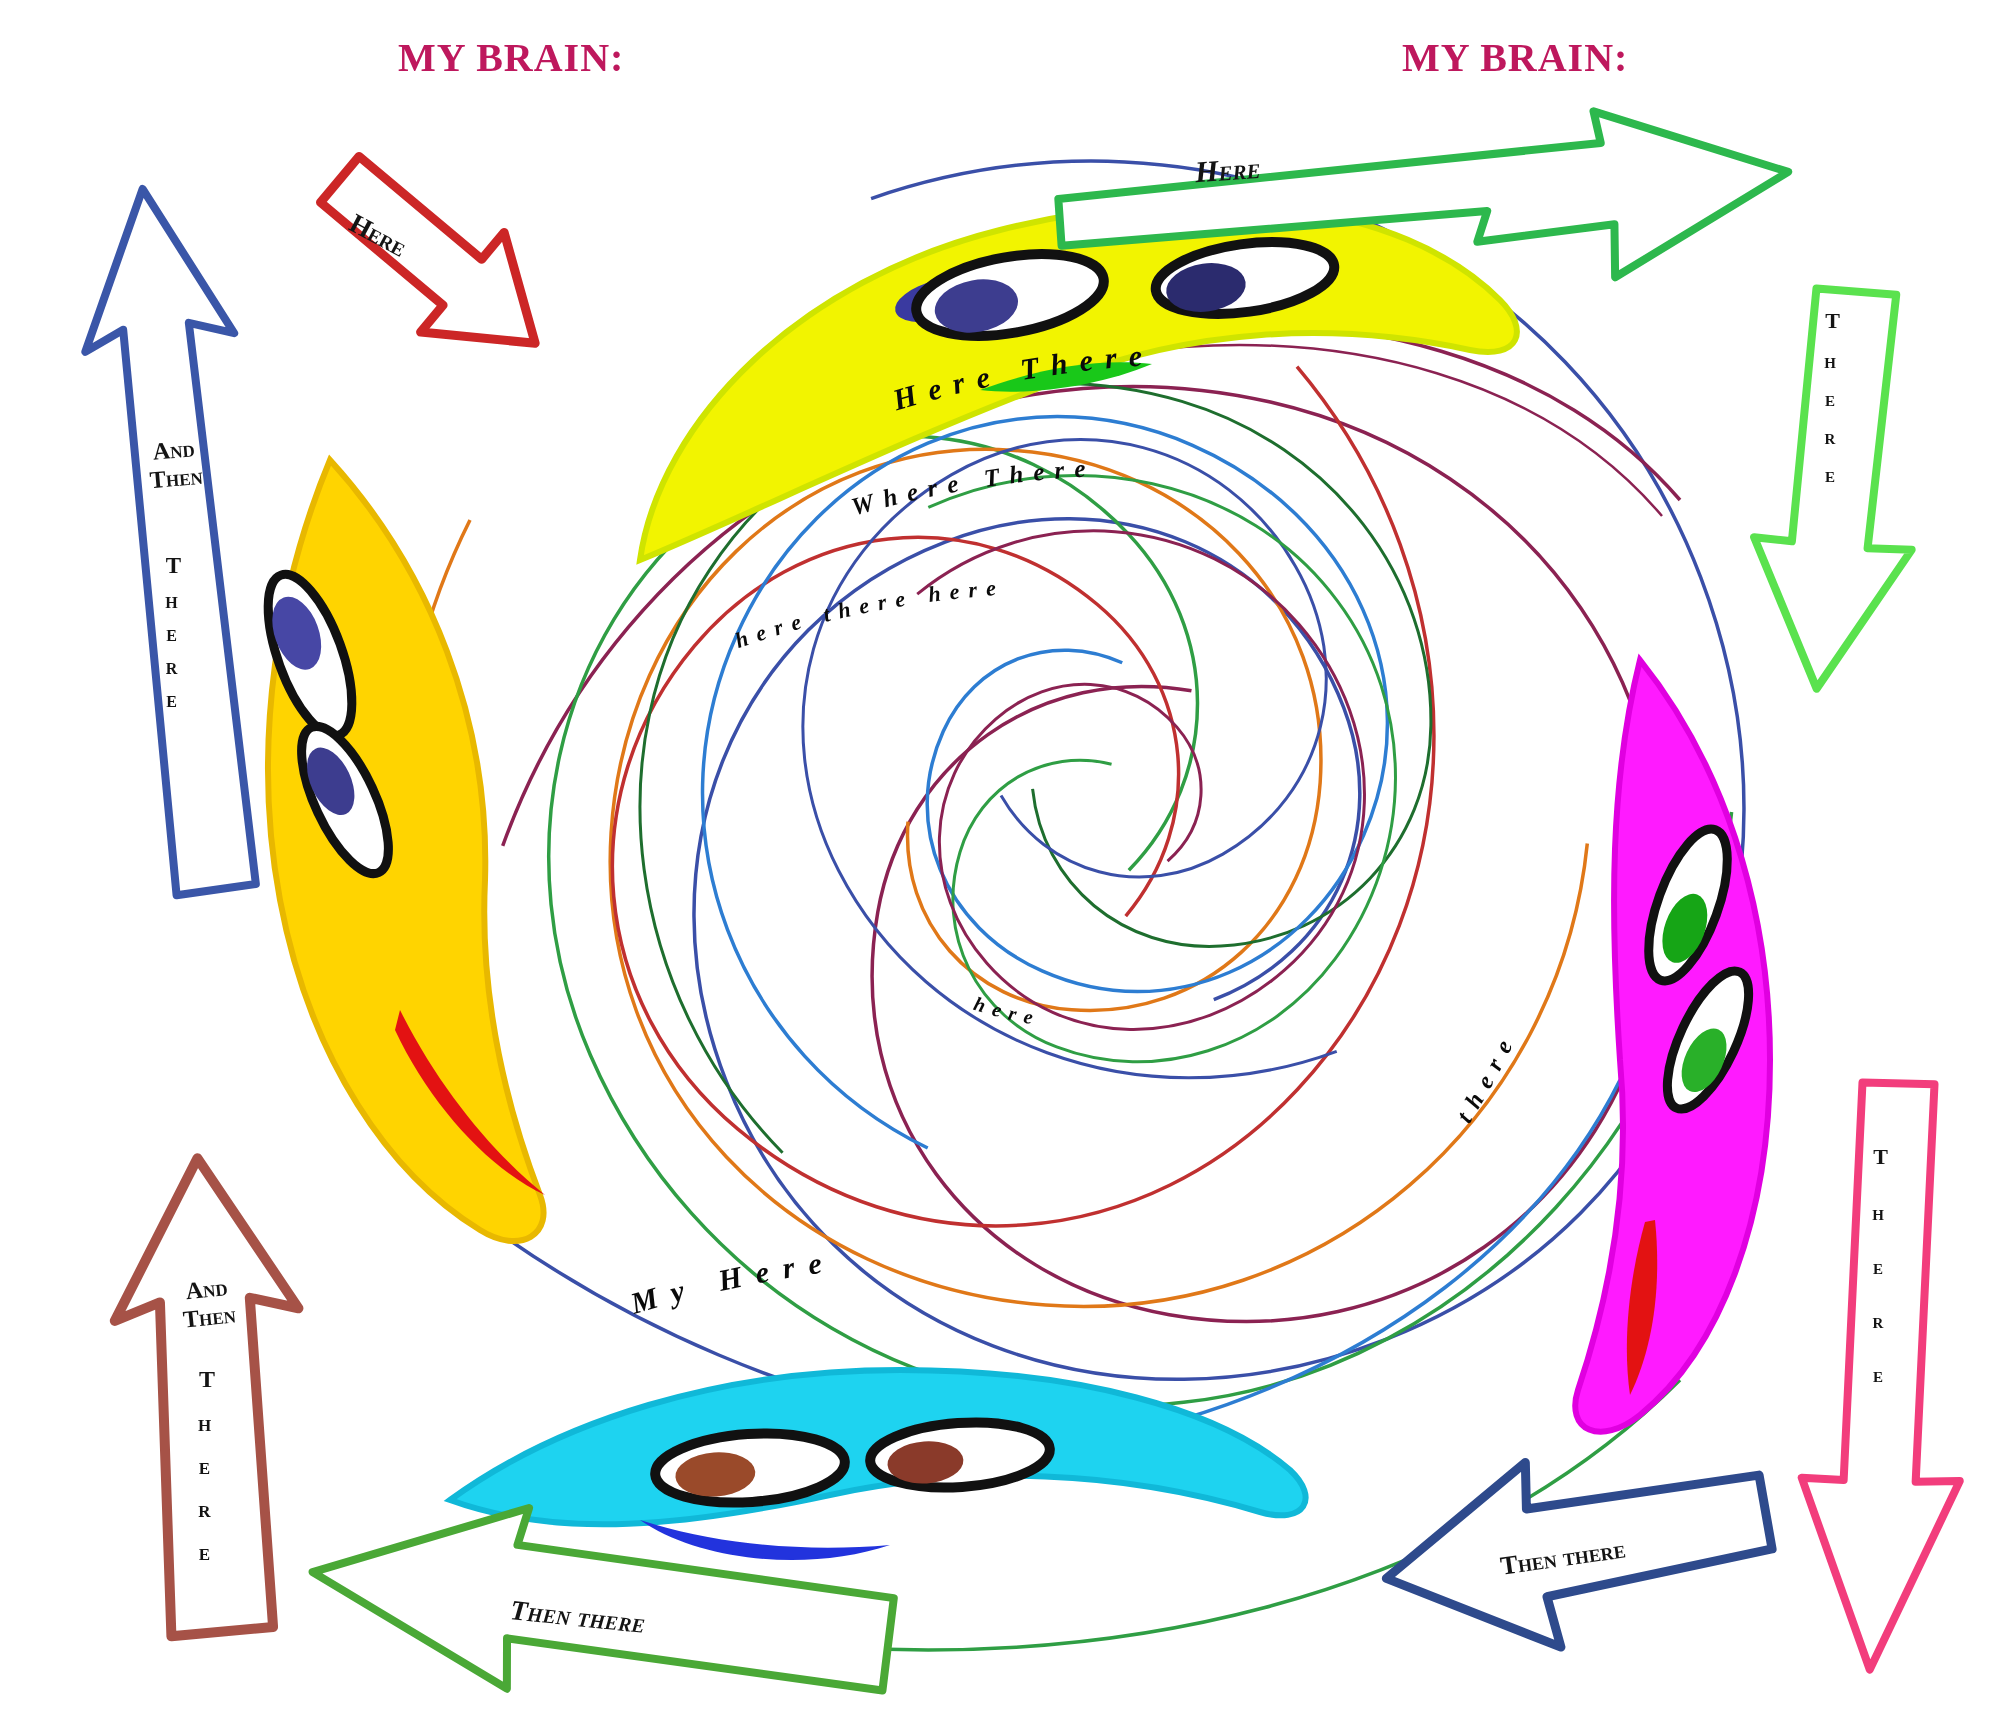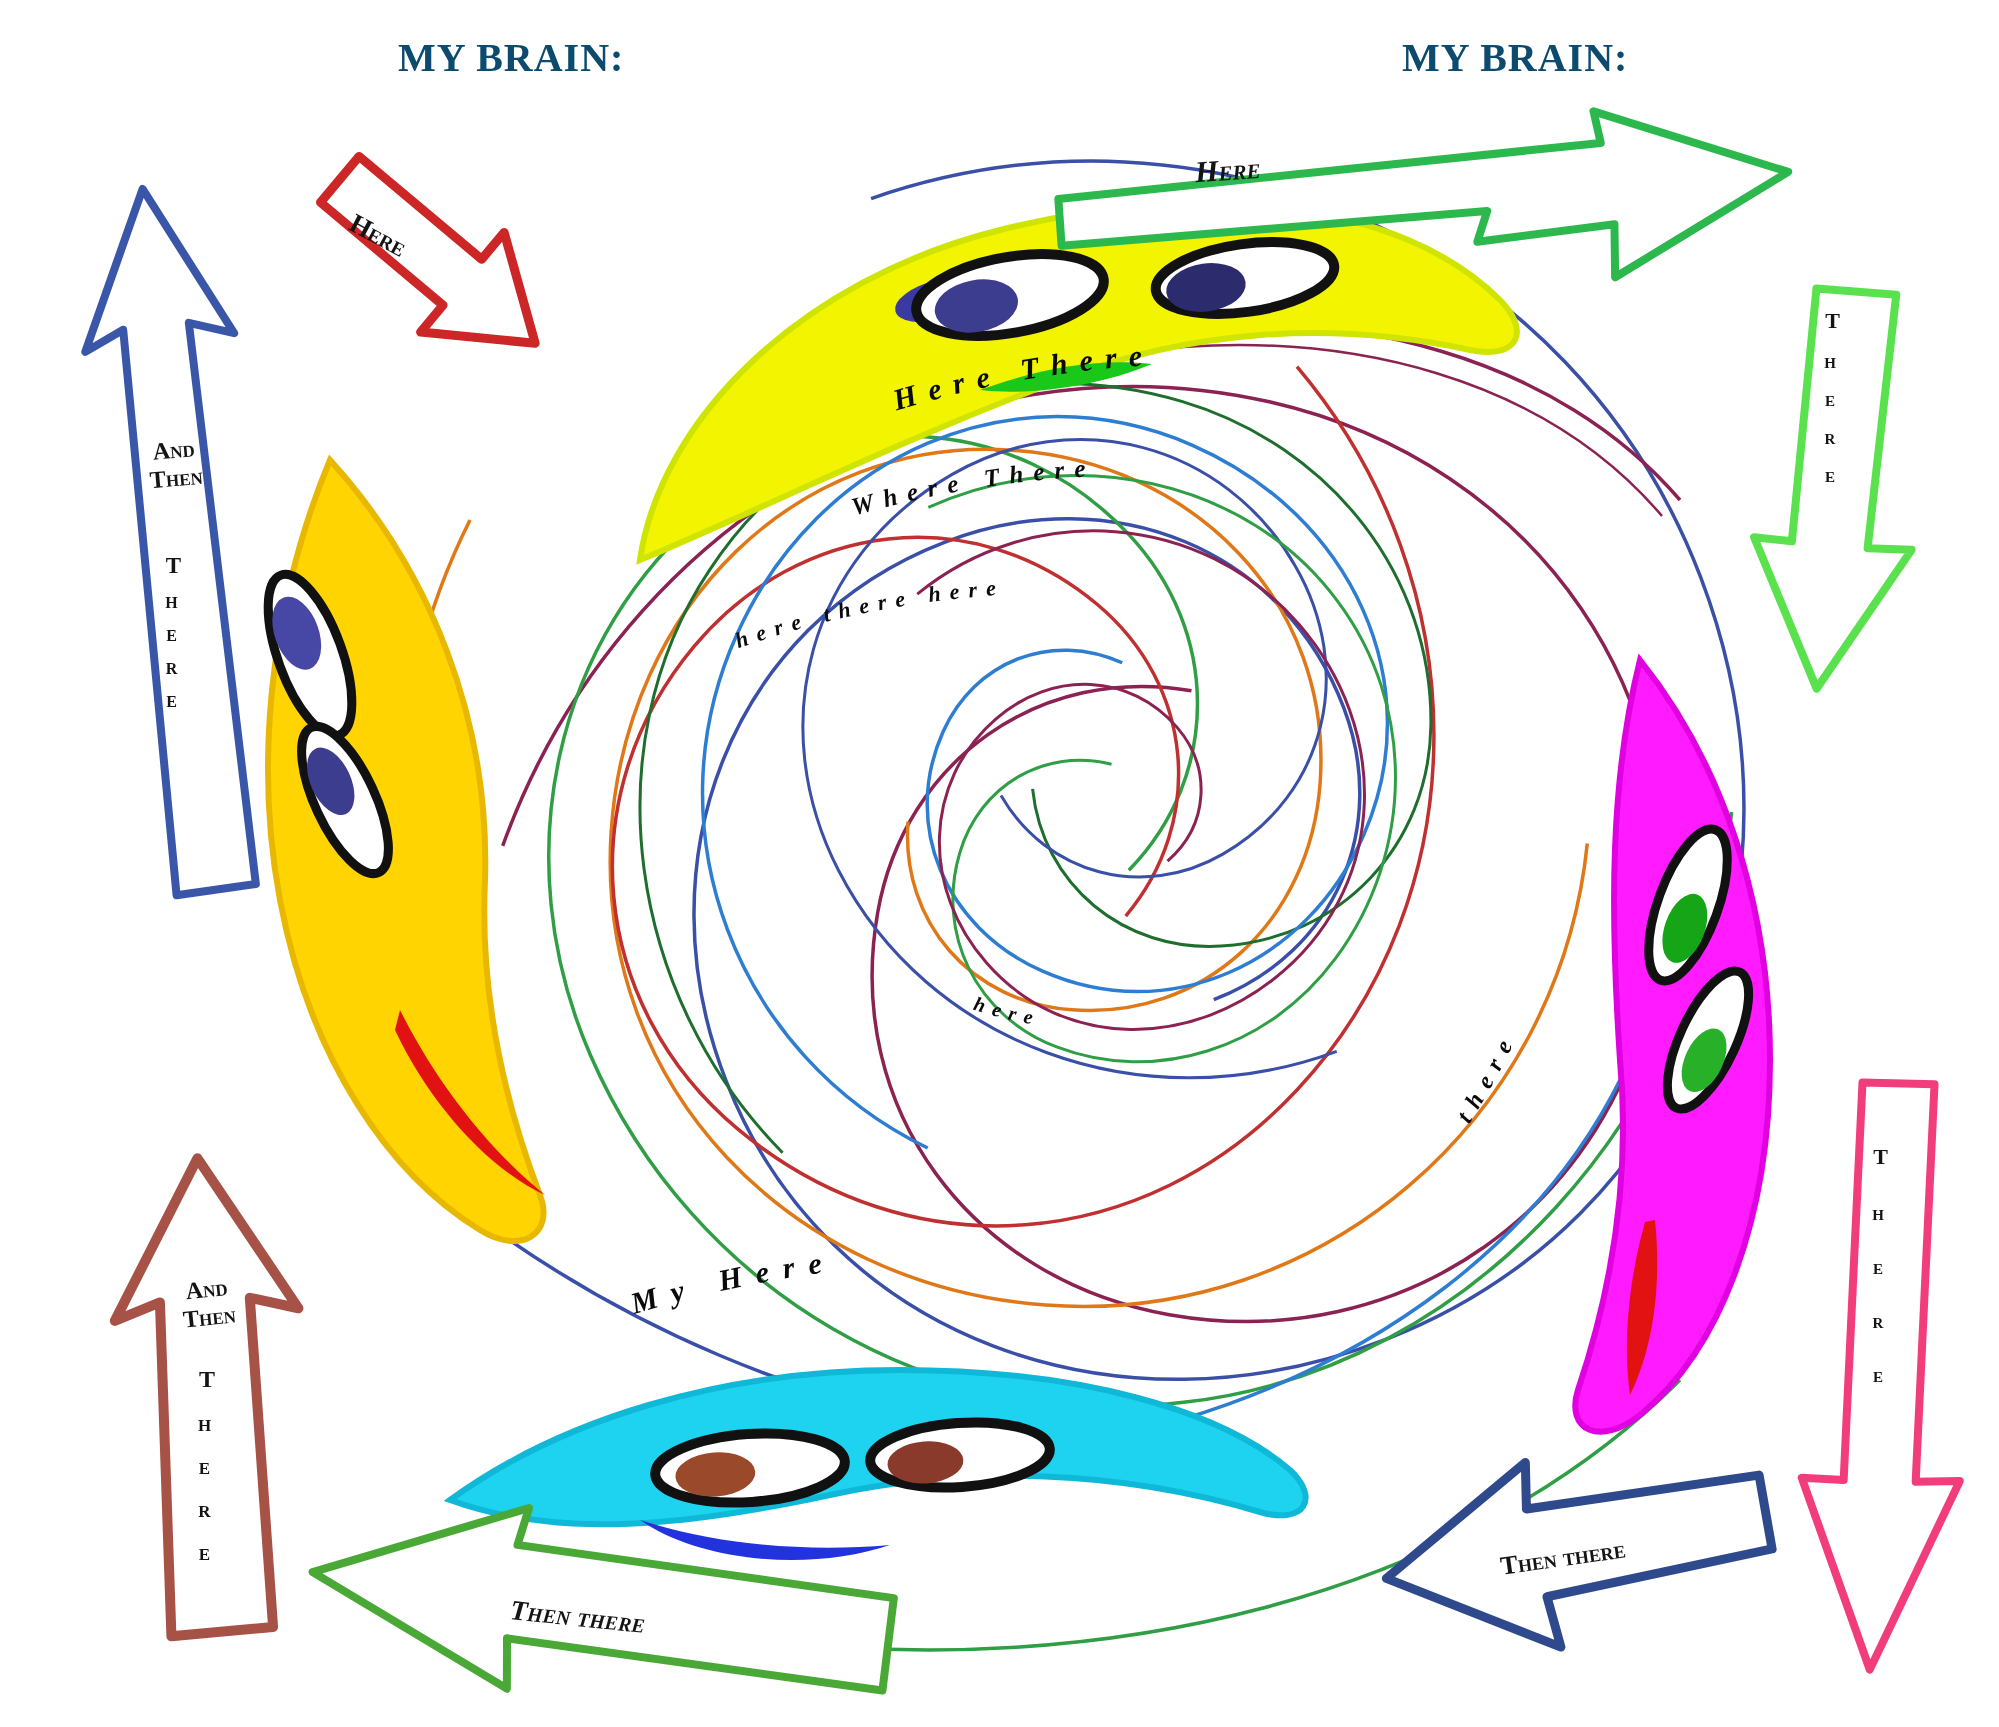--- a/index.html
+++ b/index.html
@@ -16,7 +16,7 @@
     font-weight:700;
     font-size:40px;
     letter-spacing:1px;
-    color:#0c4a6e;
+    color:#be185d;
     white-space:nowrap;
   }
   #title-left  { left:398px; top:34px; }

